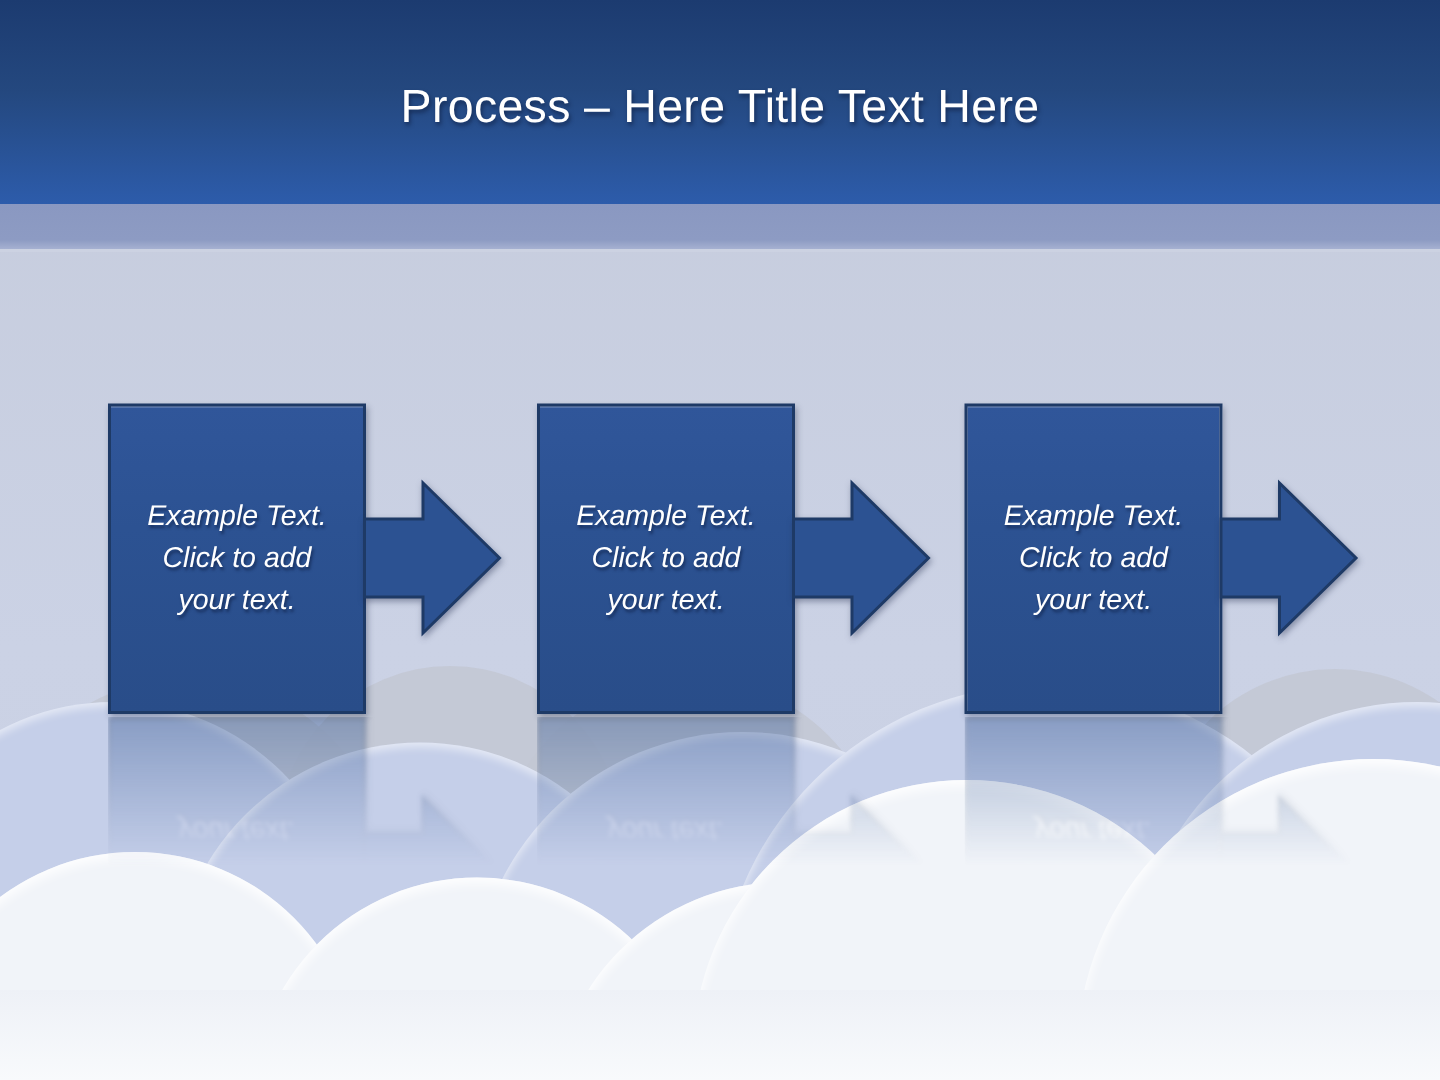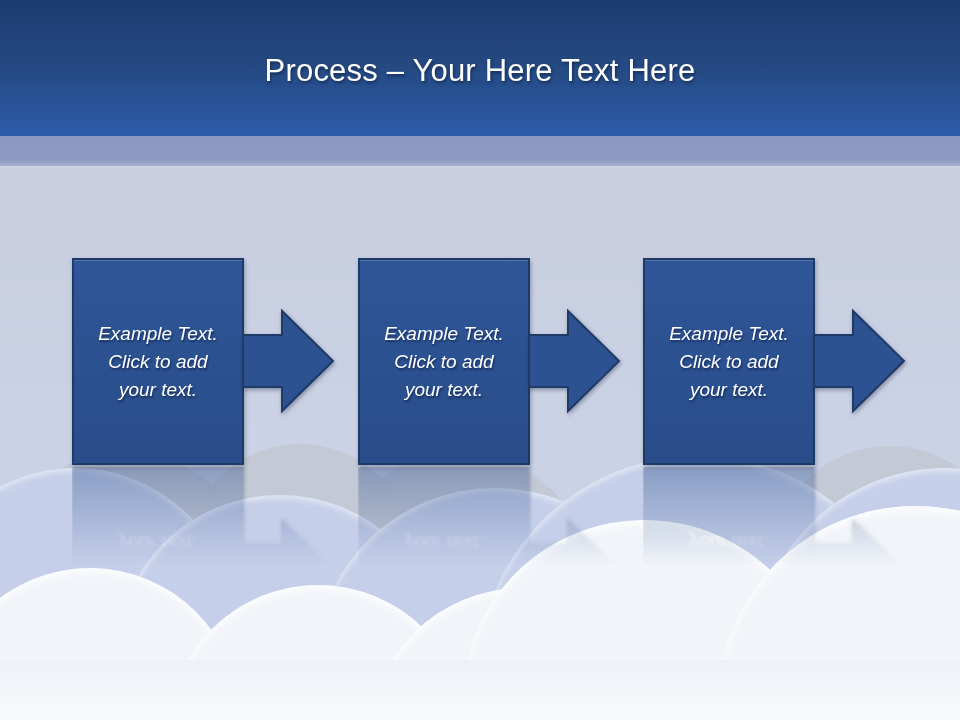--- a/index.html
+++ b/index.html
@@ -92,7 +92,7 @@
 <div class="stage">
 
   <div class="header">
-    <div class="title"><span class="t-bold">Process</span><span class="t-rest"> – Your Here Text Here</span></div>
+    <div class="title"><span class="t-bold">Process</span><span class="t-rest"> – Here Title Text Here</span></div>
   </div>
   <div class="band"></div>
 

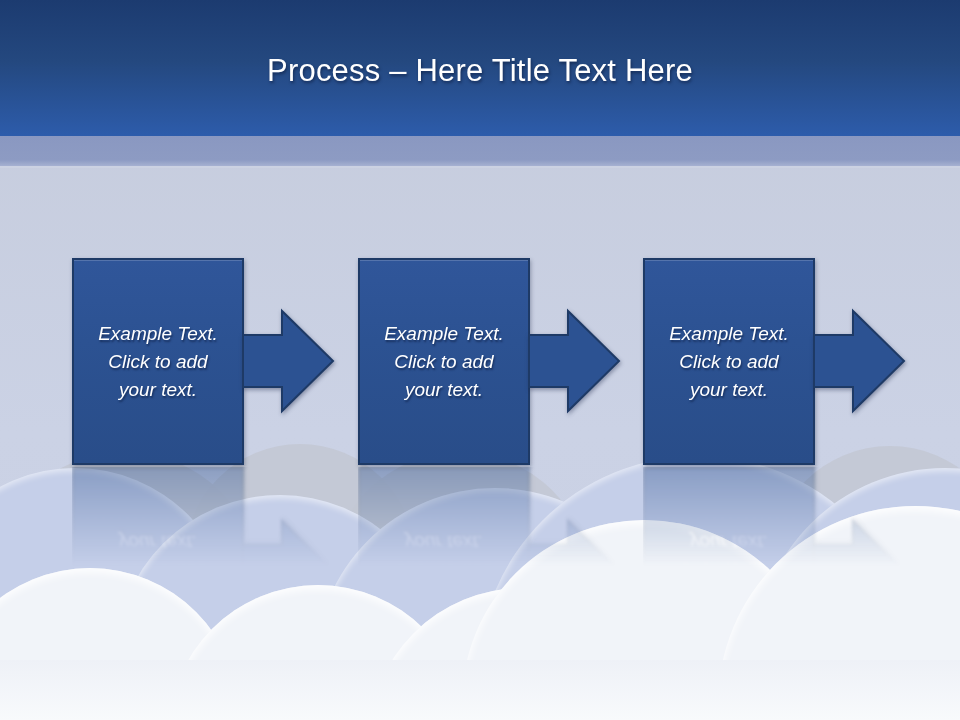--- a/index.html
+++ b/index.html
@@ -56,7 +56,7 @@
   }
 
   
-  .step { position:absolute; top:258px; width:263px; height:207px; }
+  .step { position:absolute; top:269px; width:263px; height:207px; }
   .step-1 { left:72px; } .step-2 { left:358px; } .step-3 { left:643px; }
   .shape { position:absolute; left:0; top:0; width:263px; height:207px; }
   .box {

